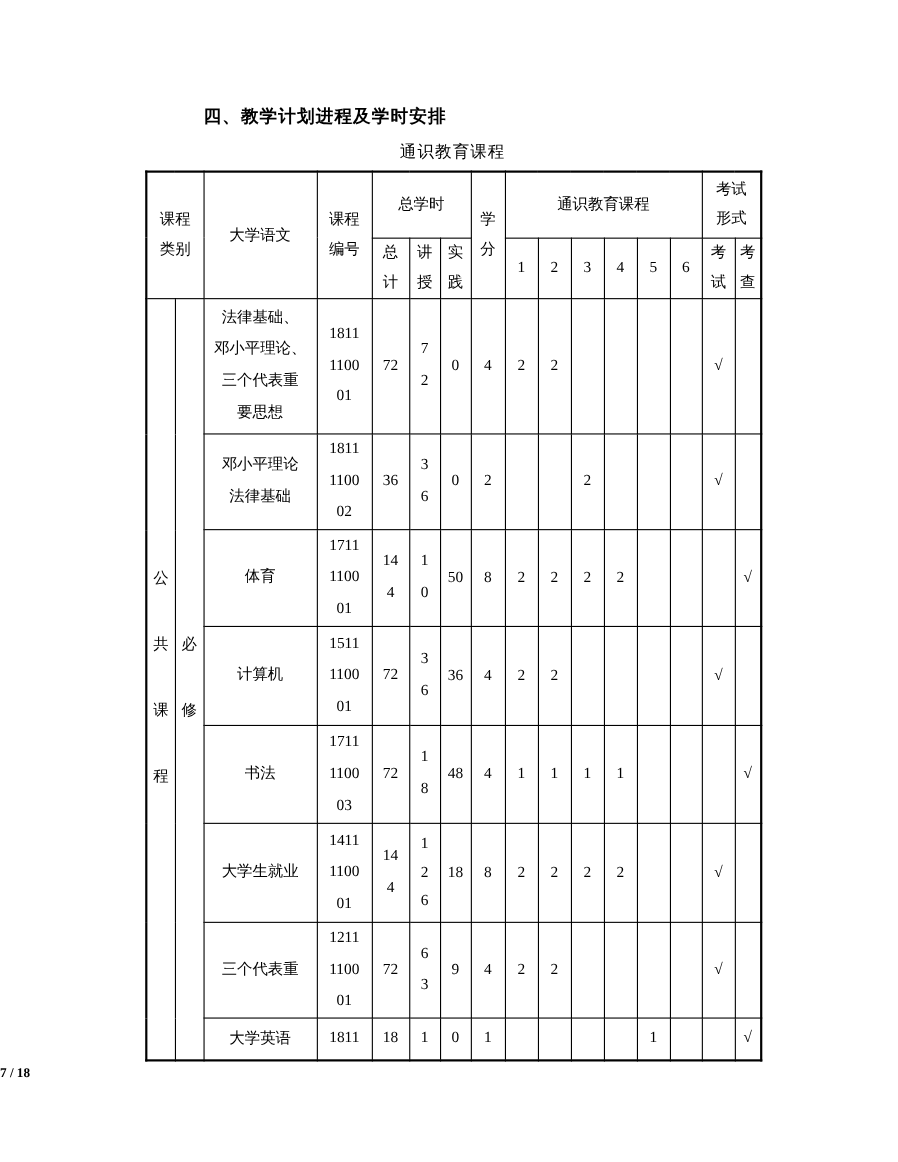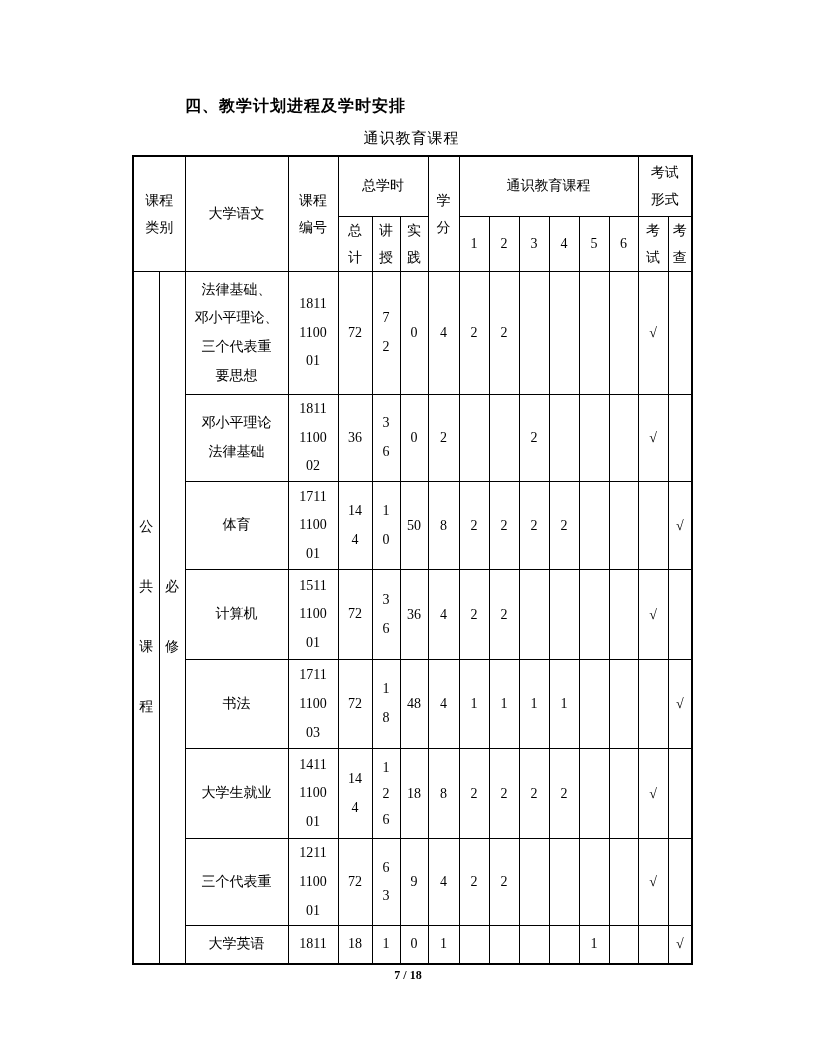--- a/index.html
+++ b/index.html
@@ -38,7 +38,7 @@
   }
   .footer{
     position:absolute;left:0;top:968px;width:816px;
-    text-align:center;font-size:12px;font-weight:bold;
+    text-align:left;font-size:12px;font-weight:bold;
   }
 </style>
 </head>

